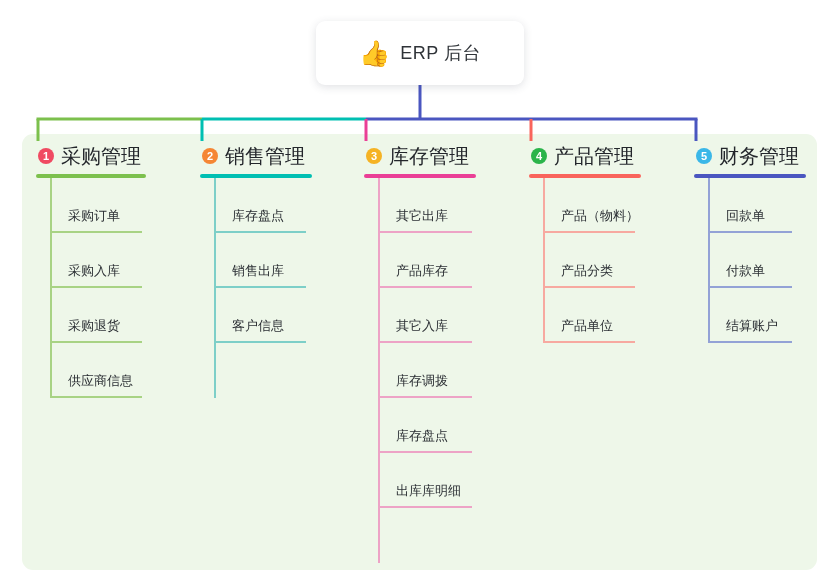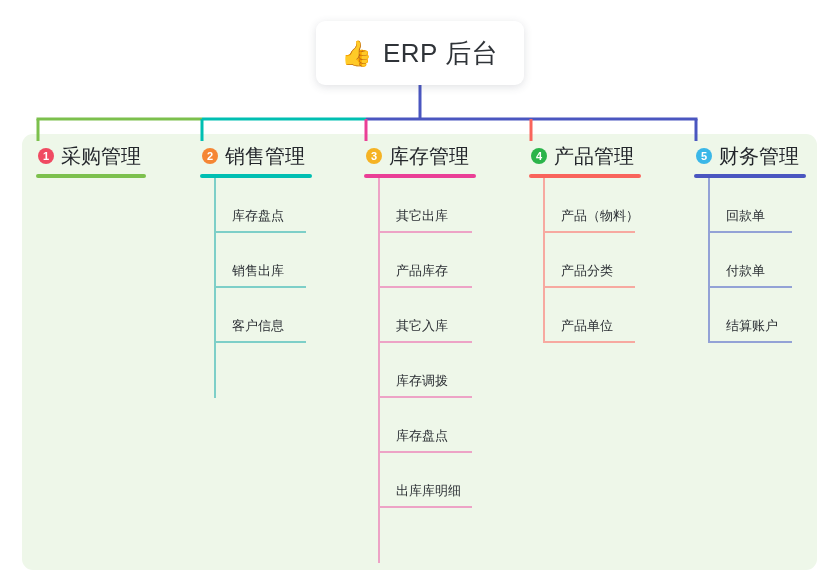--- a/index.html
+++ b/index.html
@@ -43,7 +43,7 @@
     display: block;
   }
   #root-label {
-    font-size: 26px;
+    font-size: 18px;
     color: #2f3338;
     letter-spacing: 0.5px;
     white-space: nowrap;

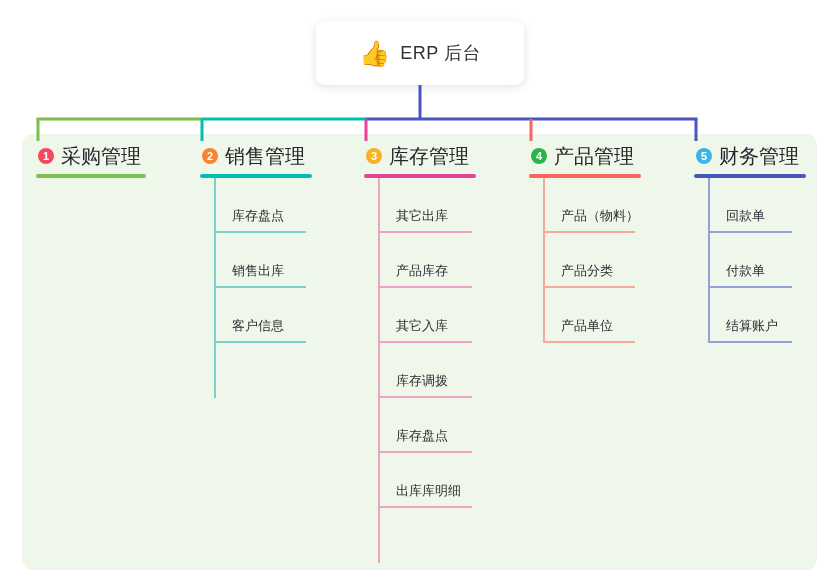--- a/index.html
+++ b/index.html
@@ -165,6 +165,25 @@
           <span class="col-title">采购管理</span>
         </div>
         <div class="head-rule" style="background: rgb(124, 192, 77); width: 110px;"></div>
+        <div class="children">
+          <div class="spine" style="background: rgb(168, 211, 132); height: 220px;"></div>
+          <div class="child">
+            <span class="child-label">采购订单</span>
+            <div class="child-rule" style="background: rgb(168, 211, 132); width: 92px;"></div>
+          </div>
+          <div class="child">
+            <span class="child-label">采购入库</span>
+            <div class="child-rule" style="background: rgb(168, 211, 132); width: 92px;"></div>
+          </div>
+          <div class="child">
+            <span class="child-label">采购退货</span>
+            <div class="child-rule" style="background: rgb(168, 211, 132); width: 92px;"></div>
+          </div>
+          <div class="child">
+            <span class="child-label">供应商信息</span>
+            <div class="child-rule" style="background: rgb(168, 211, 132); width: 92px;"></div>
+          </div>
+        </div>
       </div>
       <div class="column" style="left: 200px;">
         <div class="col-head">

